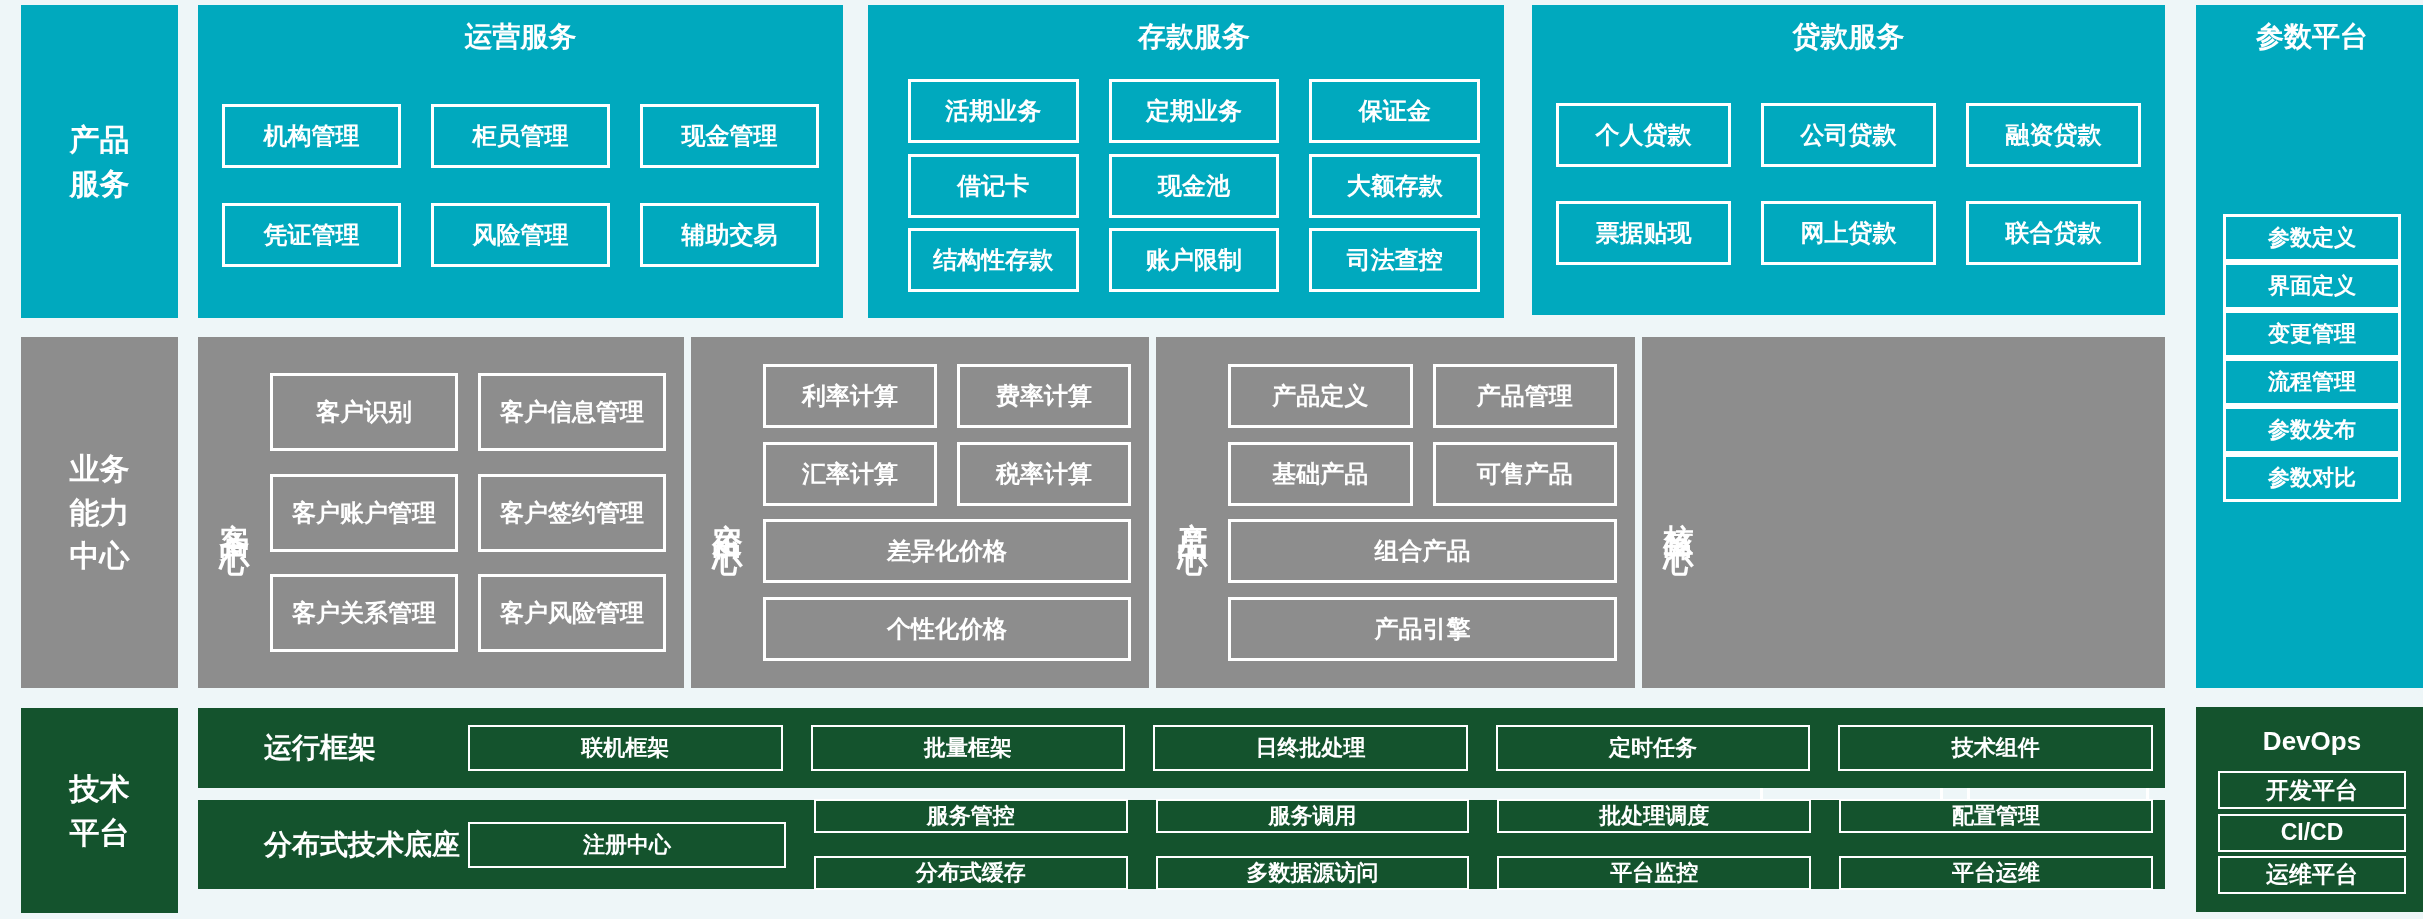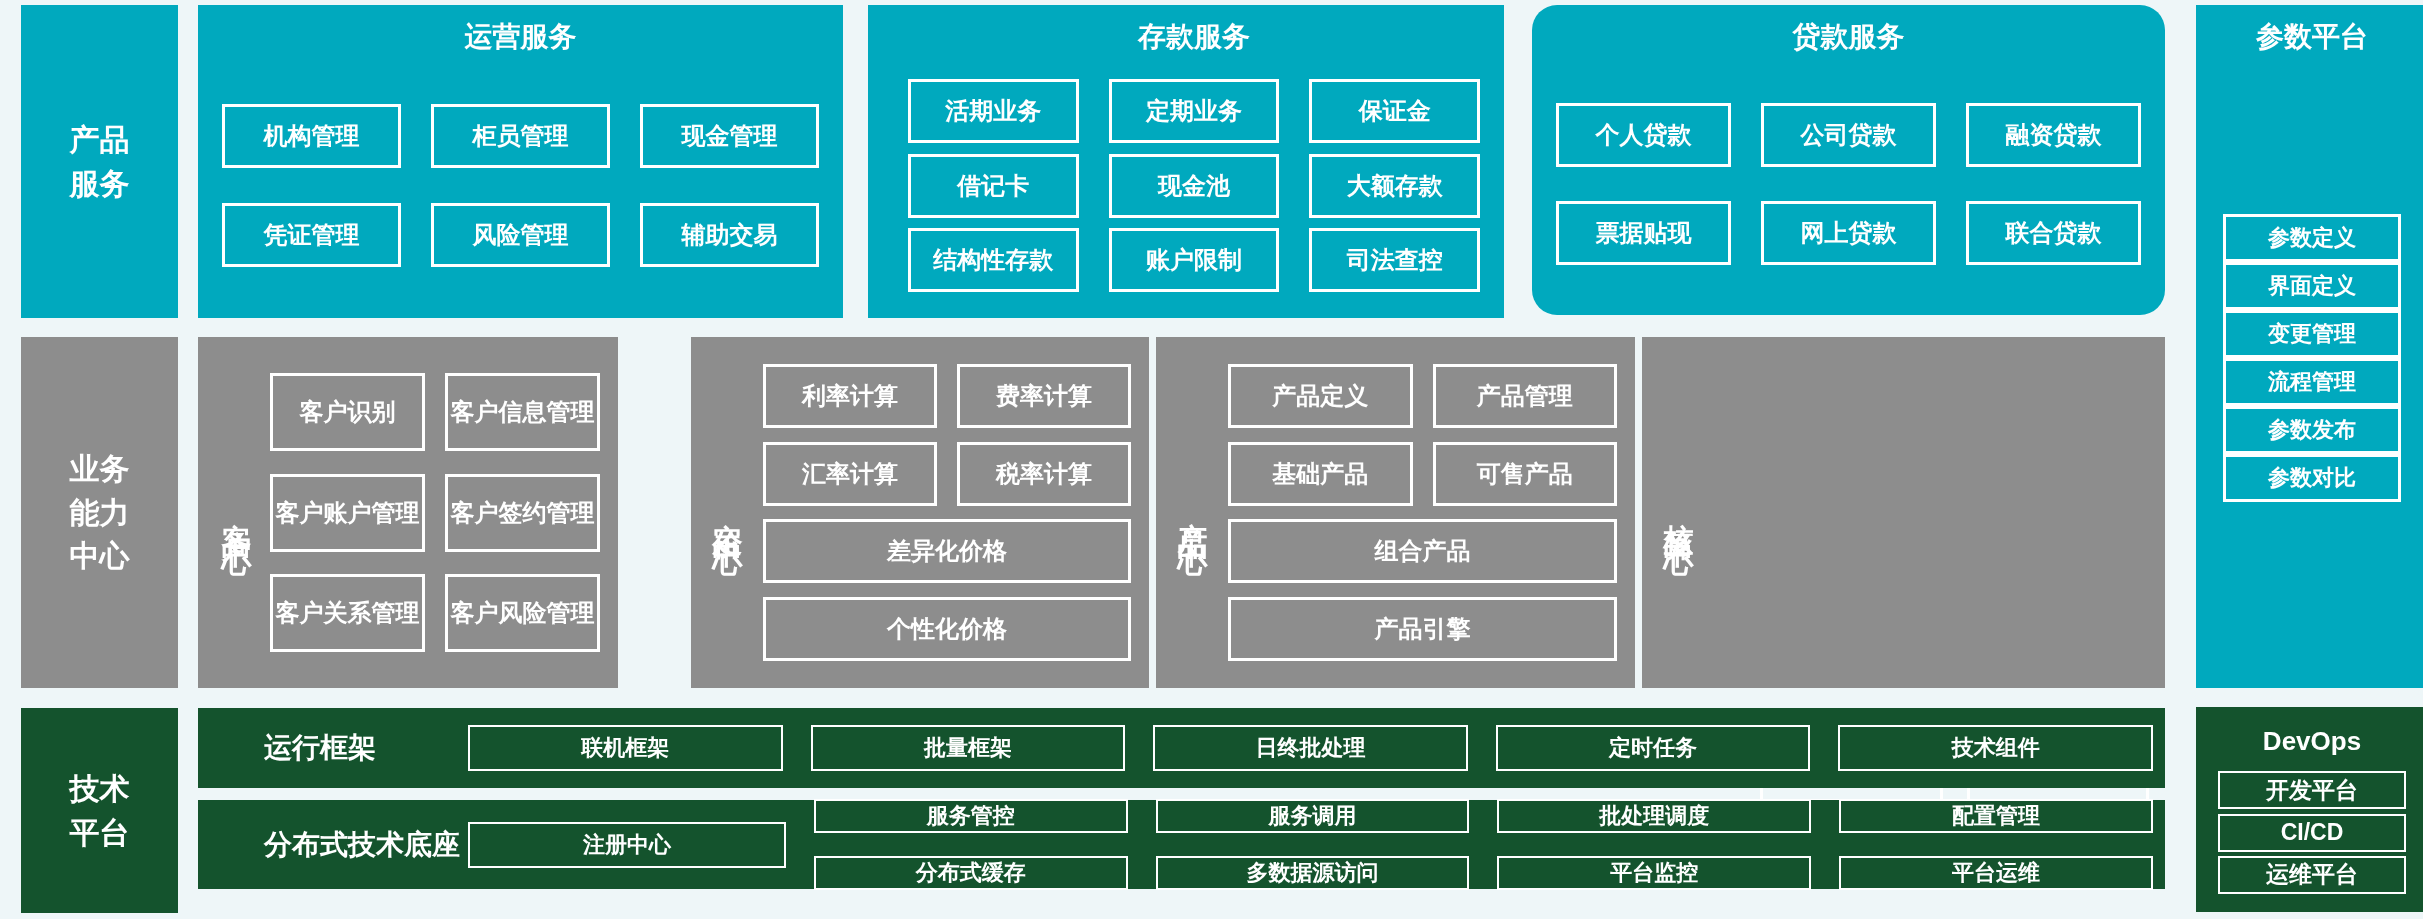--- a/index.html
+++ b/index.html
@@ -98,7 +98,7 @@
     </div>
   </div>
 
-  <div class="abs teal sec" style="left:1519px;top:5px;width:633px;height:310px;border-radius:25px;">
+  <div class="abs teal sec" style="left:1519px;top:5px;width:633px;height:310px;">
     <div class="sec-title">贷款服务</div>
     <div class="rows">
       <div class="row">

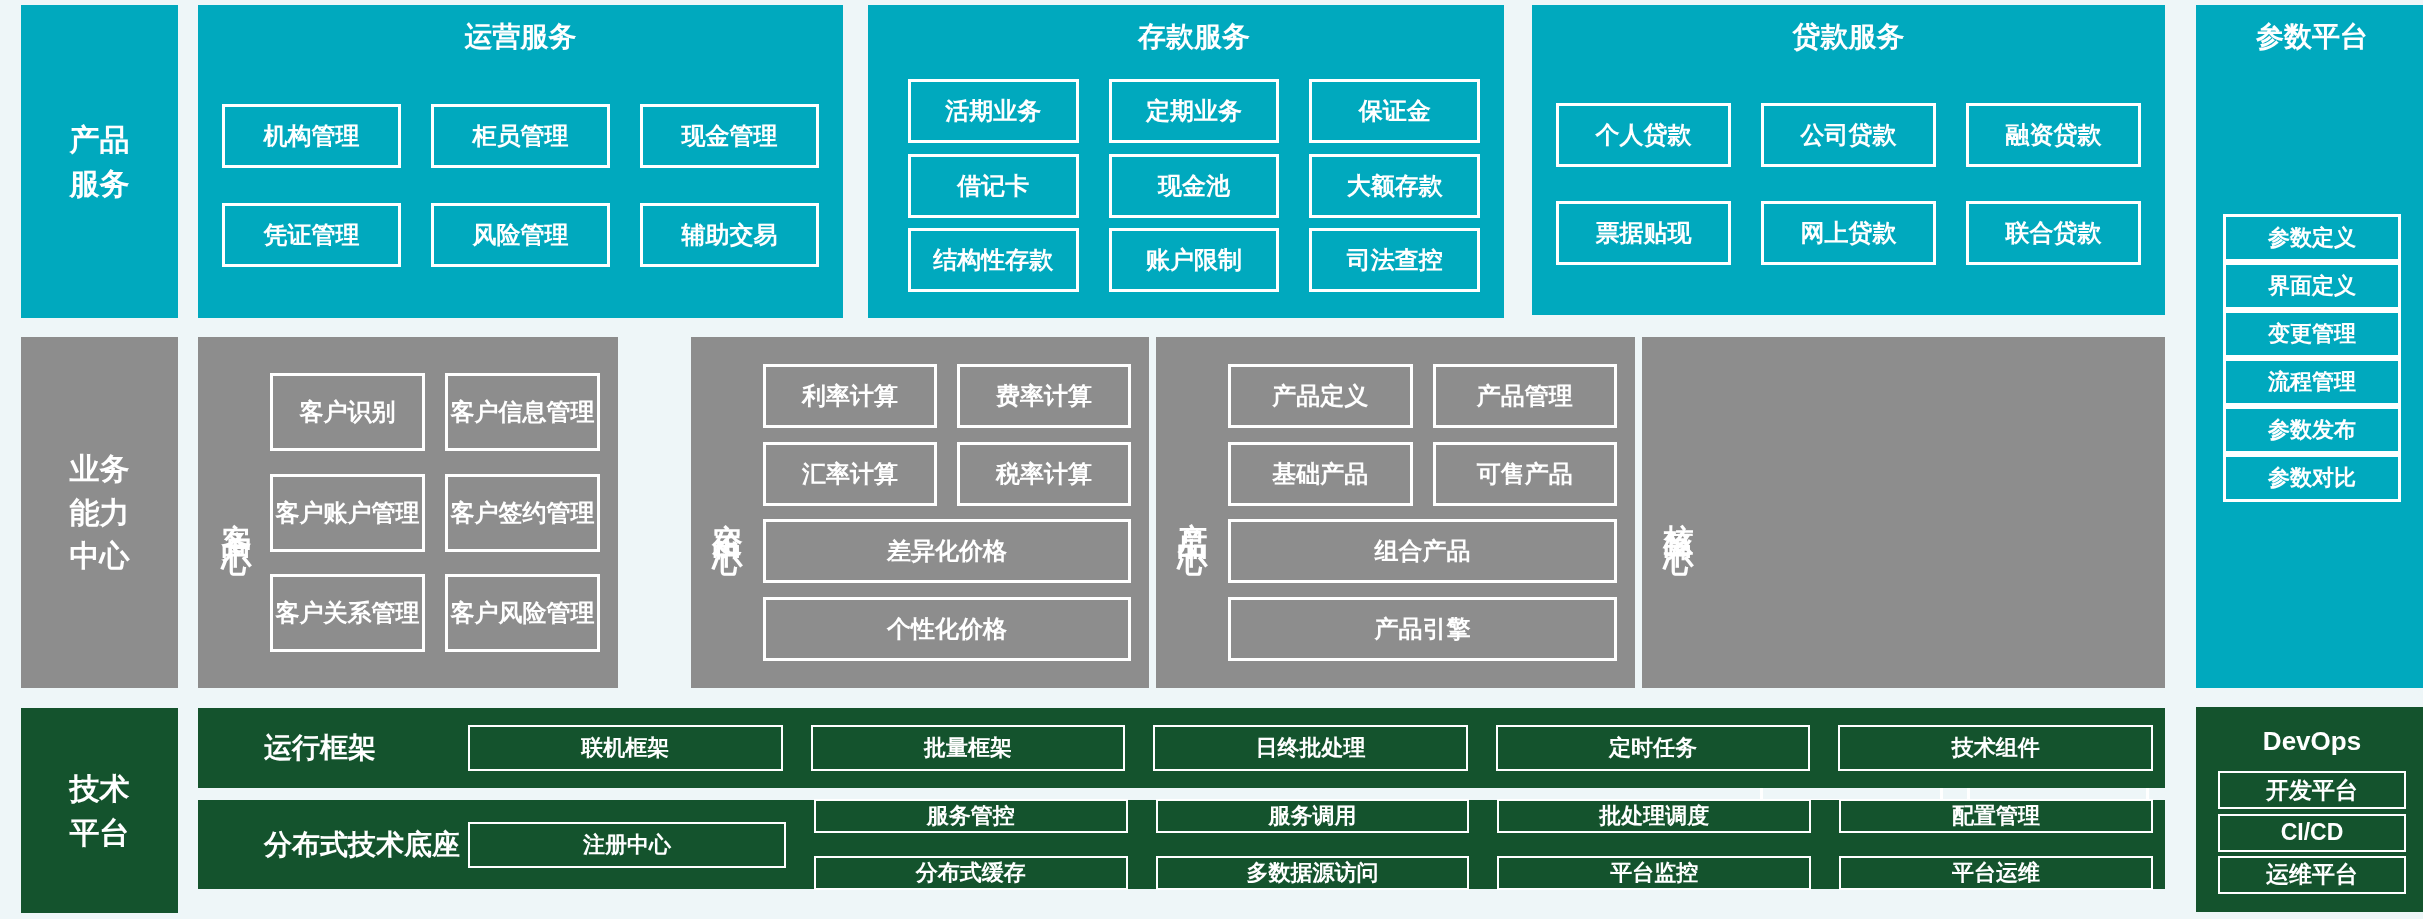--- a/index.html
+++ b/index.html
@@ -126,7 +126,7 @@
     </div>
   </div>
 
-  <div class="abs gray midsec" style="left:185px;top:337px;width:420px;height:351px;font-family:Liberation Mono, monospace;">
+  <div class="abs gray midsec" style="left:185px;top:337px;width:486px;height:351px;">
     <div class="vlabel mainvlabel">客户中心</div>
     <div class="midgrid">
       <div class="row">

